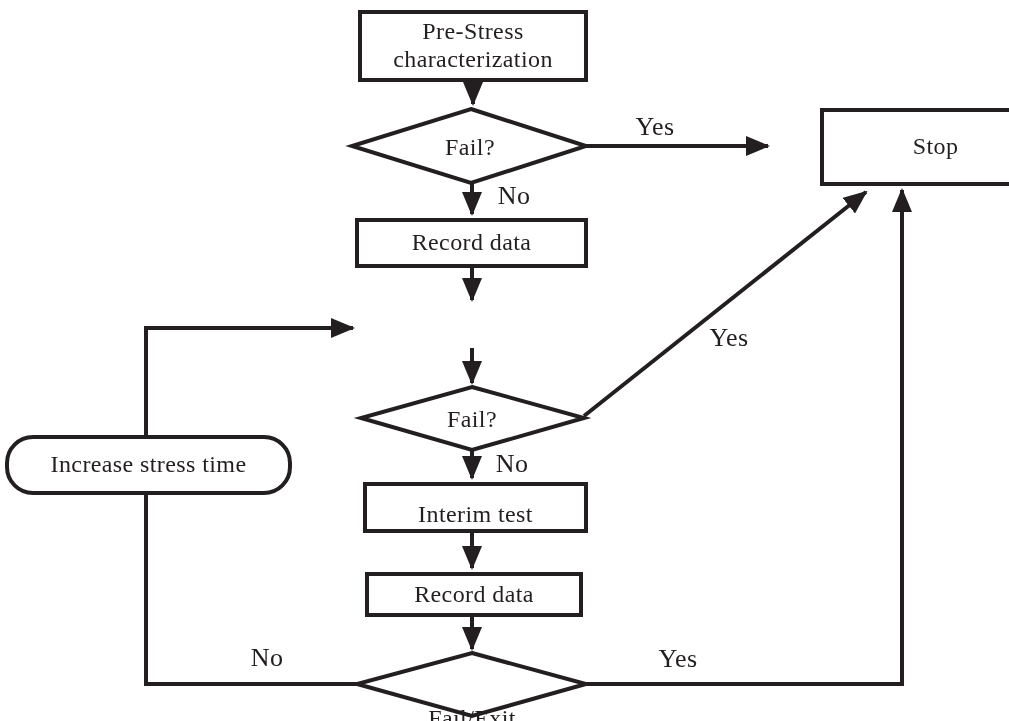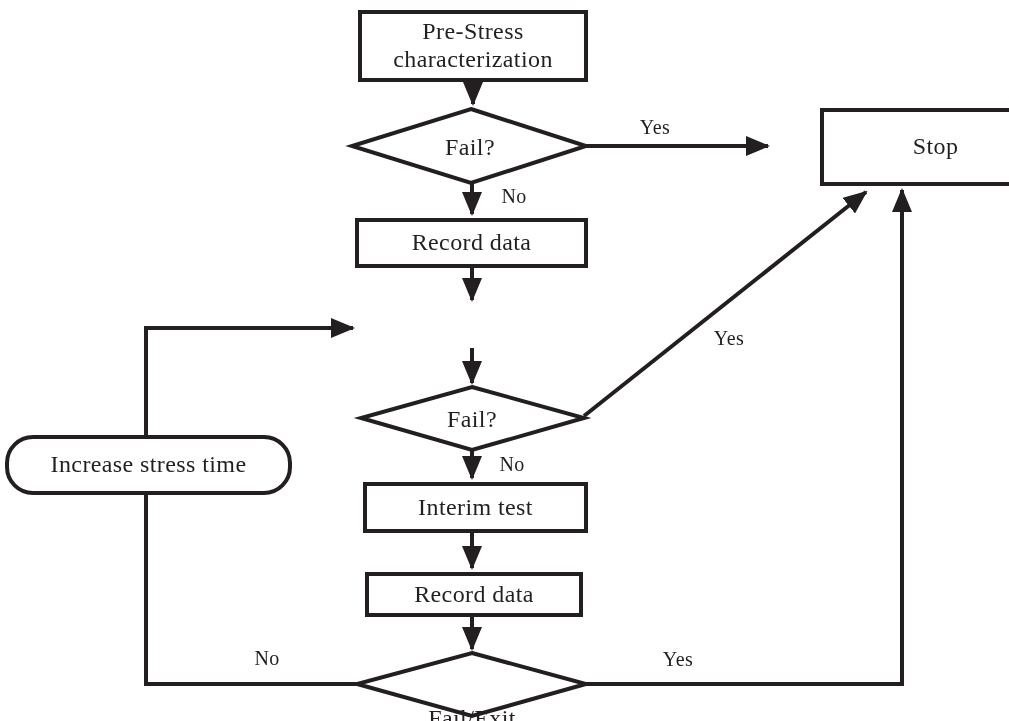--- a/index.html
+++ b/index.html
@@ -45,7 +45,7 @@
     position: absolute;
     z-index: 2;
     transform: translate(-50%, -50%);
-    font-size: 20px;
+    font-size: 26px;
     letter-spacing: 0.4px;
     white-space: nowrap;
   }

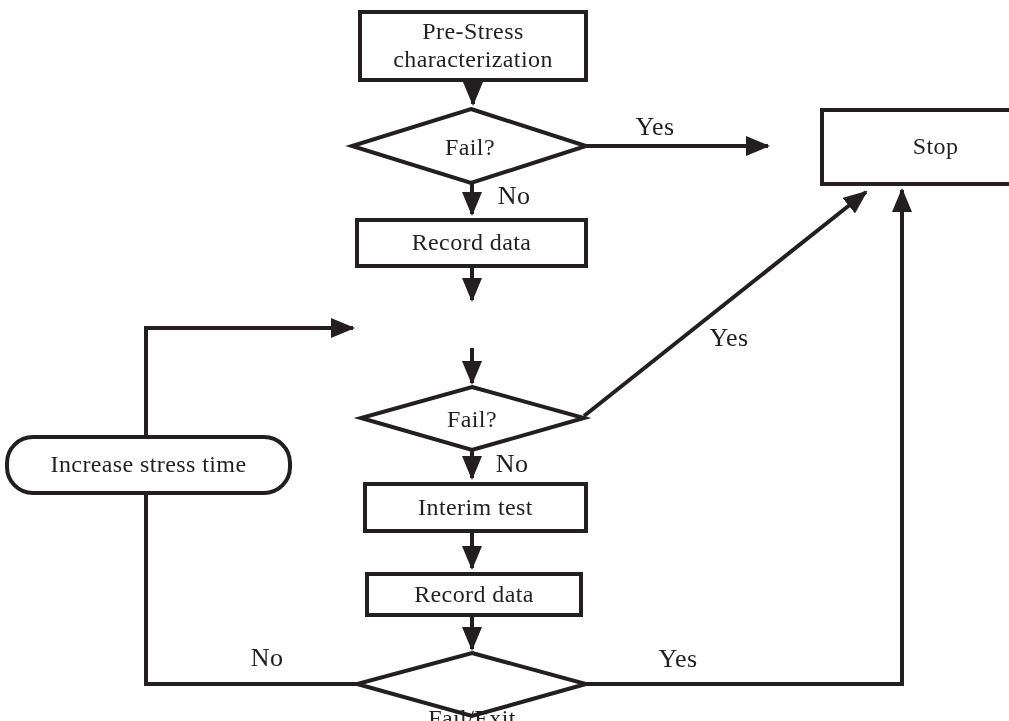--- a/index.html
+++ b/index.html
@@ -54,7 +54,7 @@
   #n-stop              { left: 772px; top: 108px; width: 231px; height: 78px; margin-left: 48px; }
   #n-record-data-1     { left: 355px; top: 218px; width: 233px; height: 50px; }
   #n-stress            { left: 357px; top: 304px; width: 231px; height: 44px; }
-  #n-interim-test      { left: 363px; top: 482px; width: 225px; height: 51px; }
+  #n-interim-test      { left: 363px; top: 482px; width: 225px; height: 51px; align-items: flex-end; }
   #n-record-data-2     { left: 365px; top: 572px; width: 218px; height: 45px; }
   #n-increase-stress   { left: 5px;   top: 435px; width: 287px; height: 60px; border-radius: 28px; }
   

